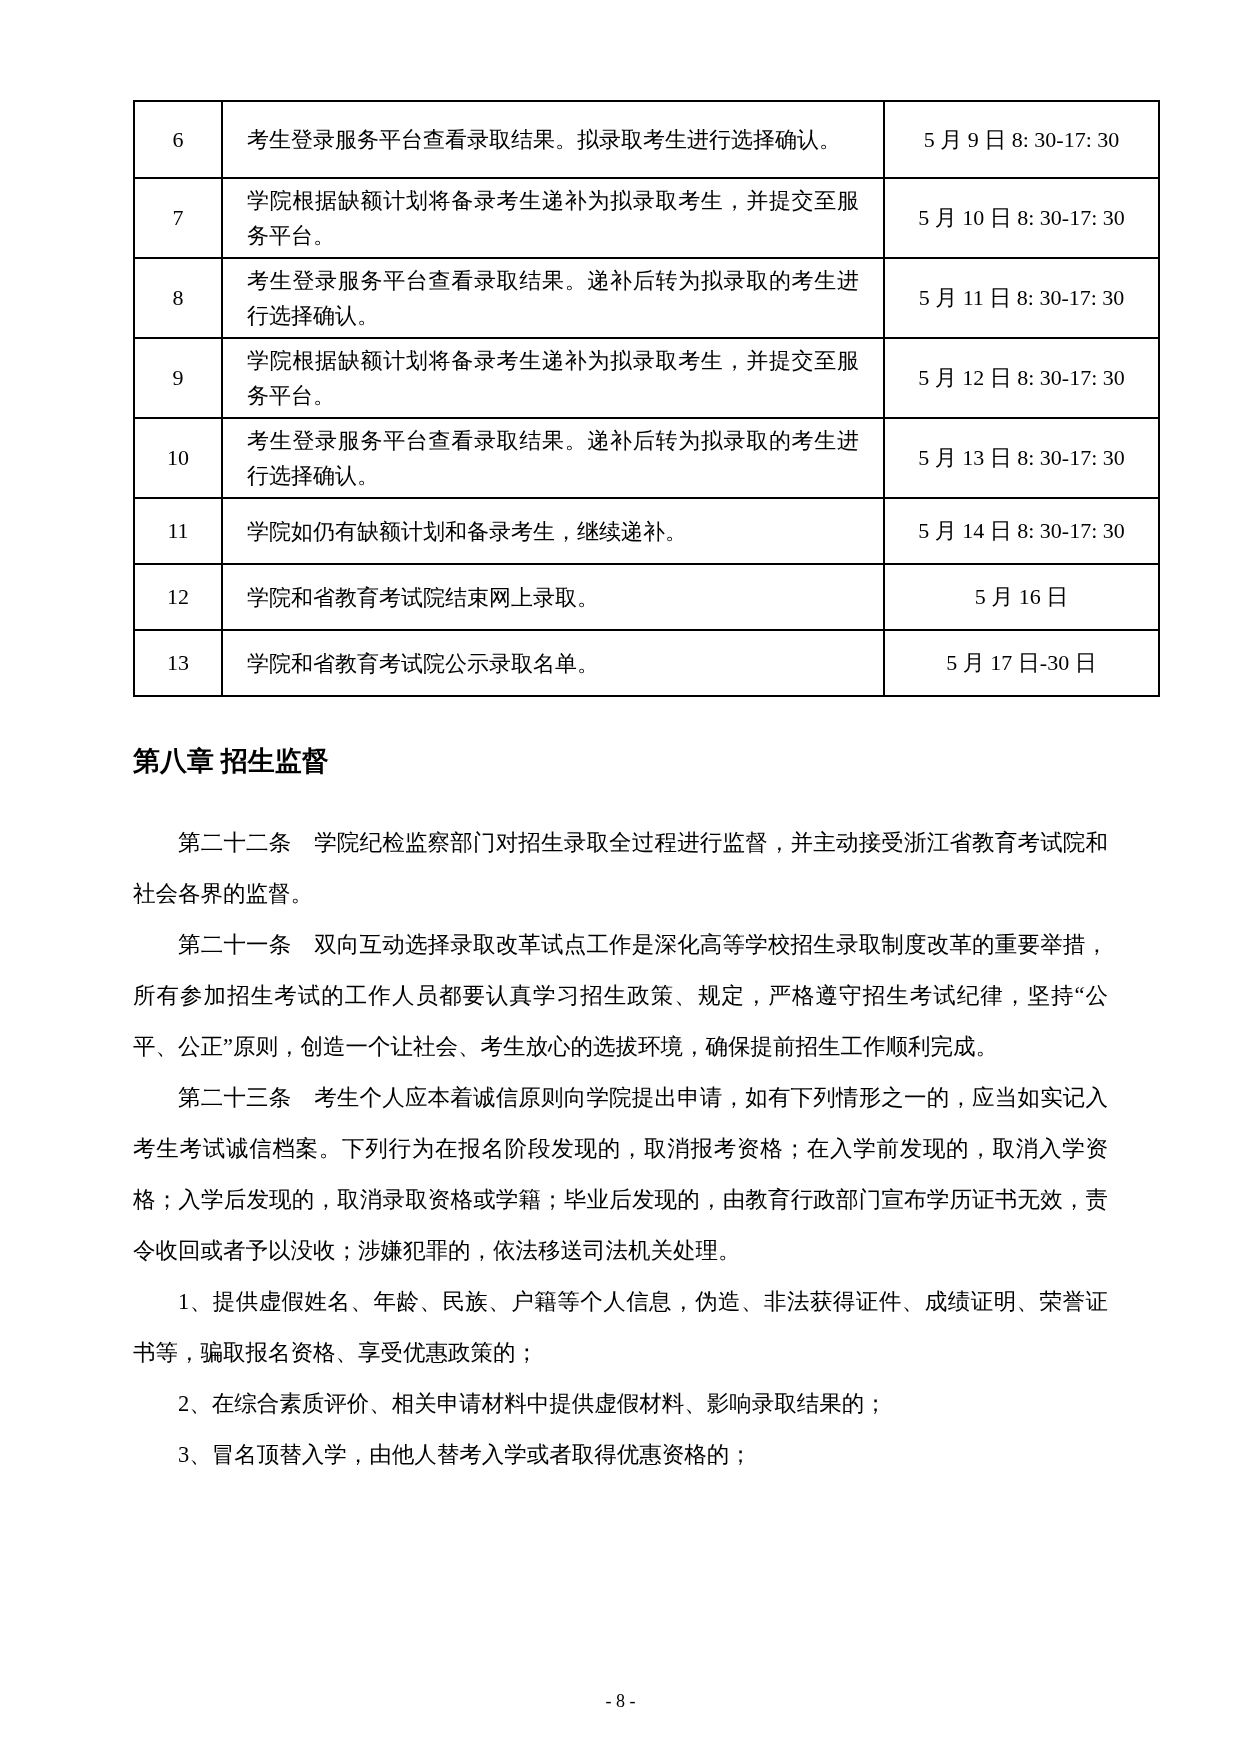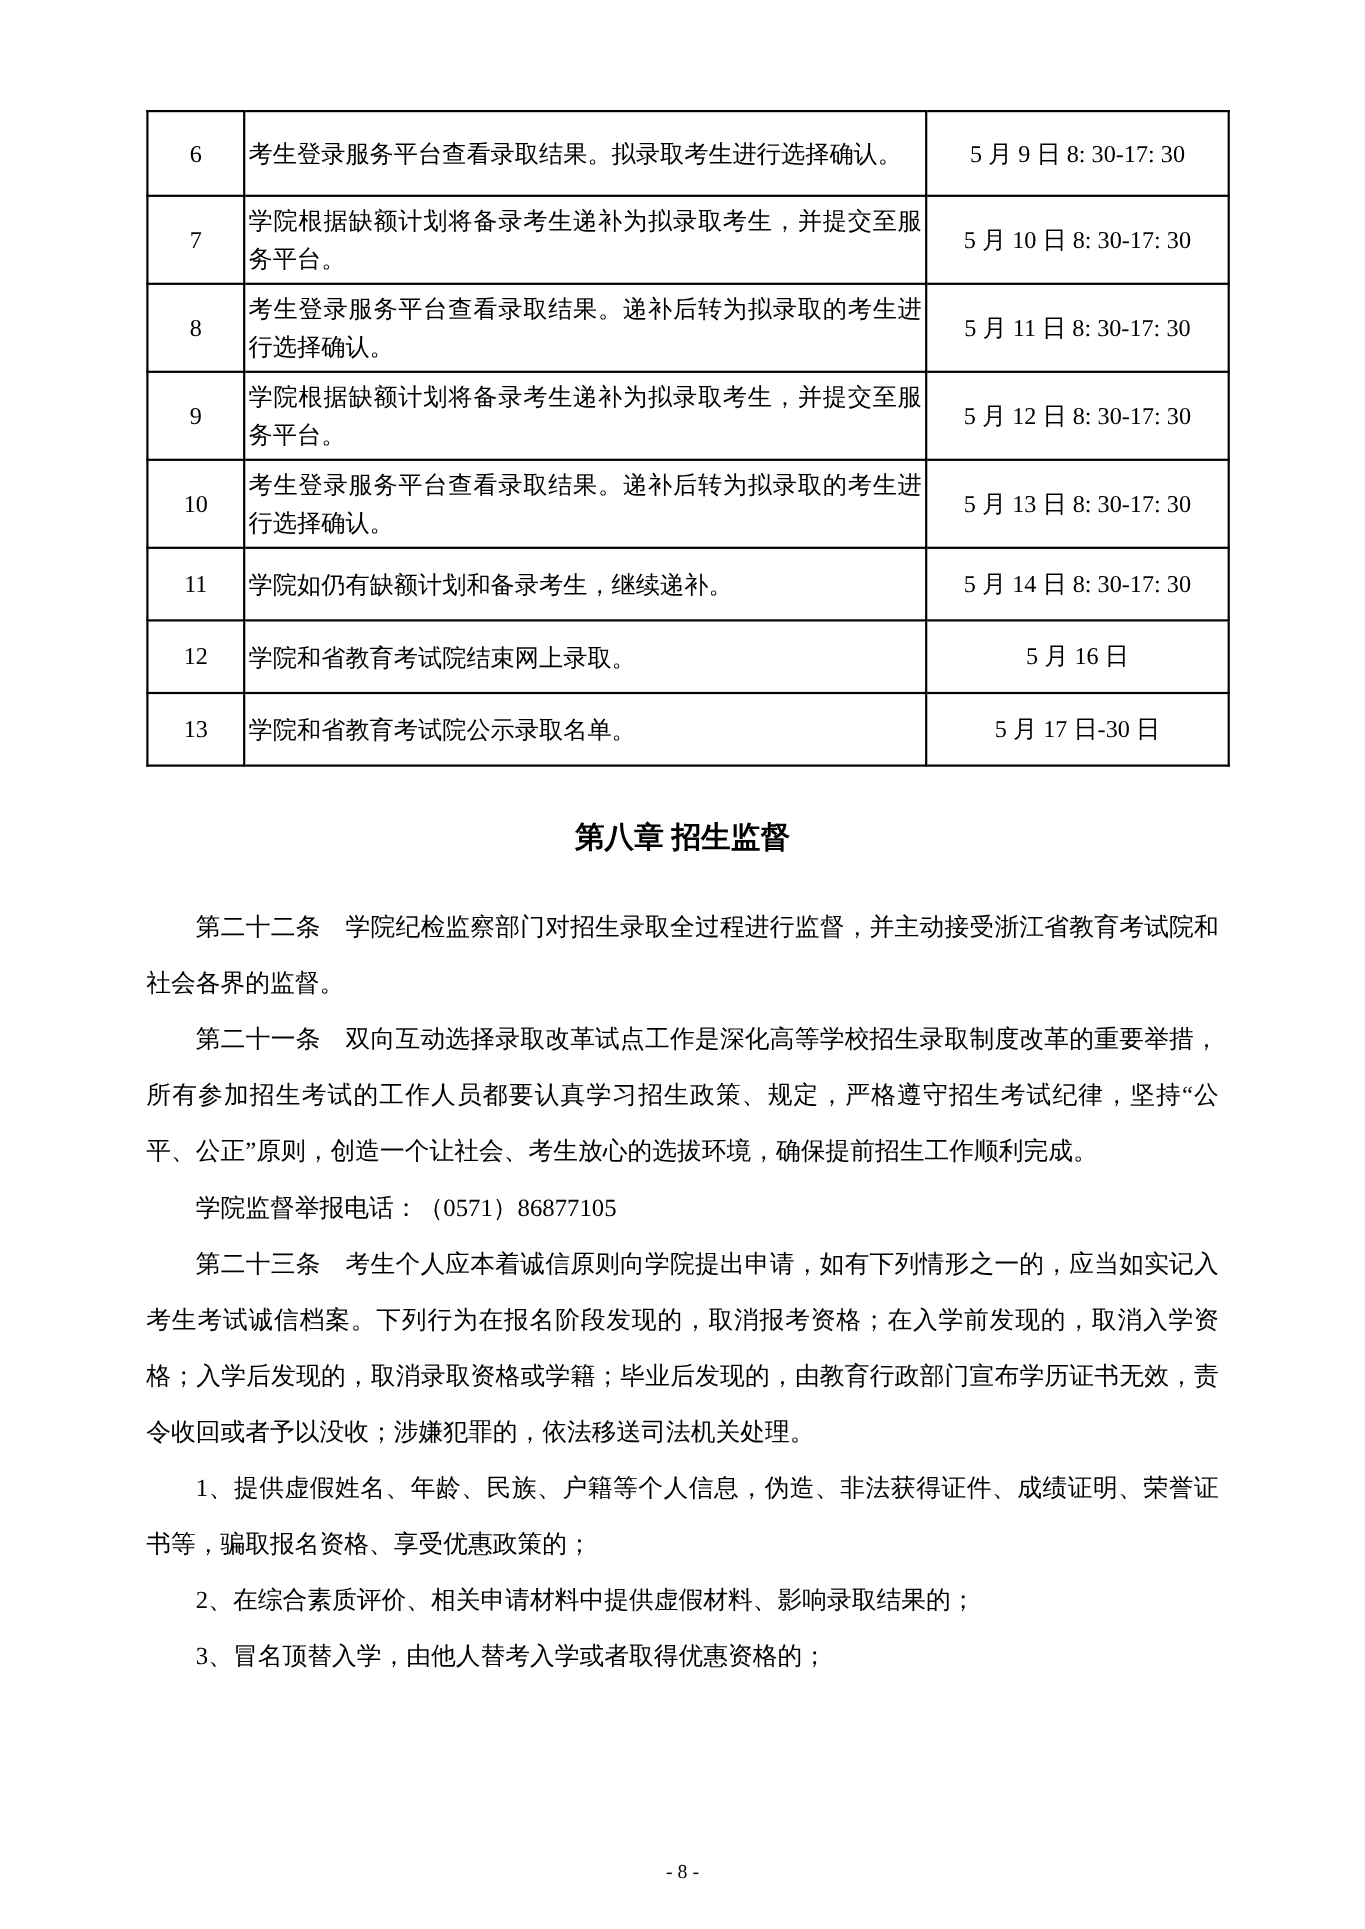--- a/index.html
+++ b/index.html
@@ -32,7 +32,7 @@
   td.cell-no{width:84px;text-align:center;}
   td.cell-desc{
     width:612px;
-    padding:4px 3px;
+    padding:4px 24px;
     line-height:35px;
     text-align:justify;
     word-break:break-all;

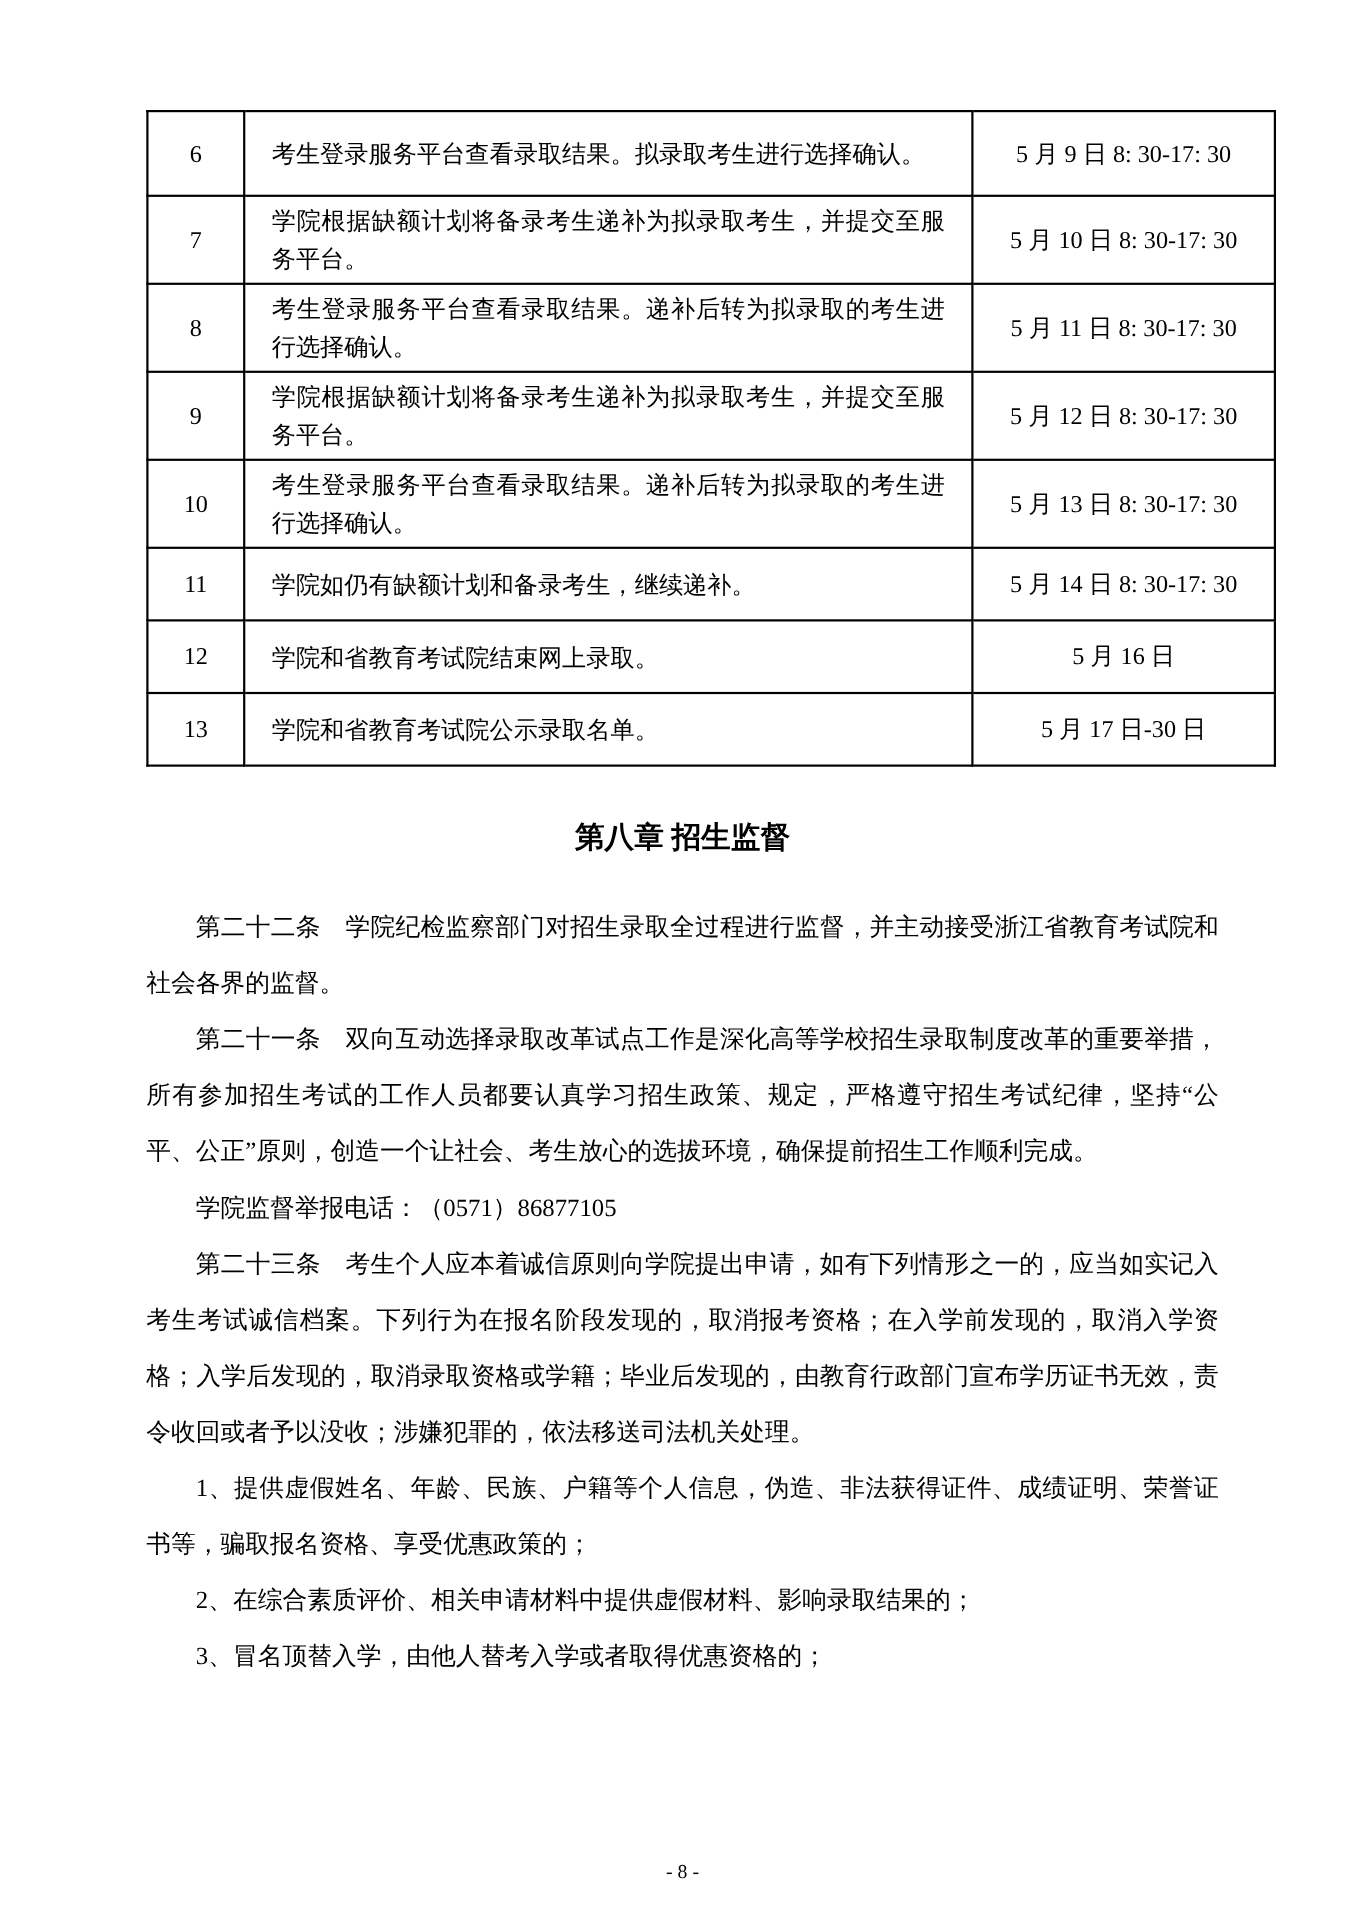--- a/index.html
+++ b/index.html
@@ -48,7 +48,7 @@
   
   .chapter-title{
     margin:46px 0 38px 0;
-    text-align:center;
+    text-align:left;
     font-size:27px;
     line-height:36px;
     font-weight:bold;

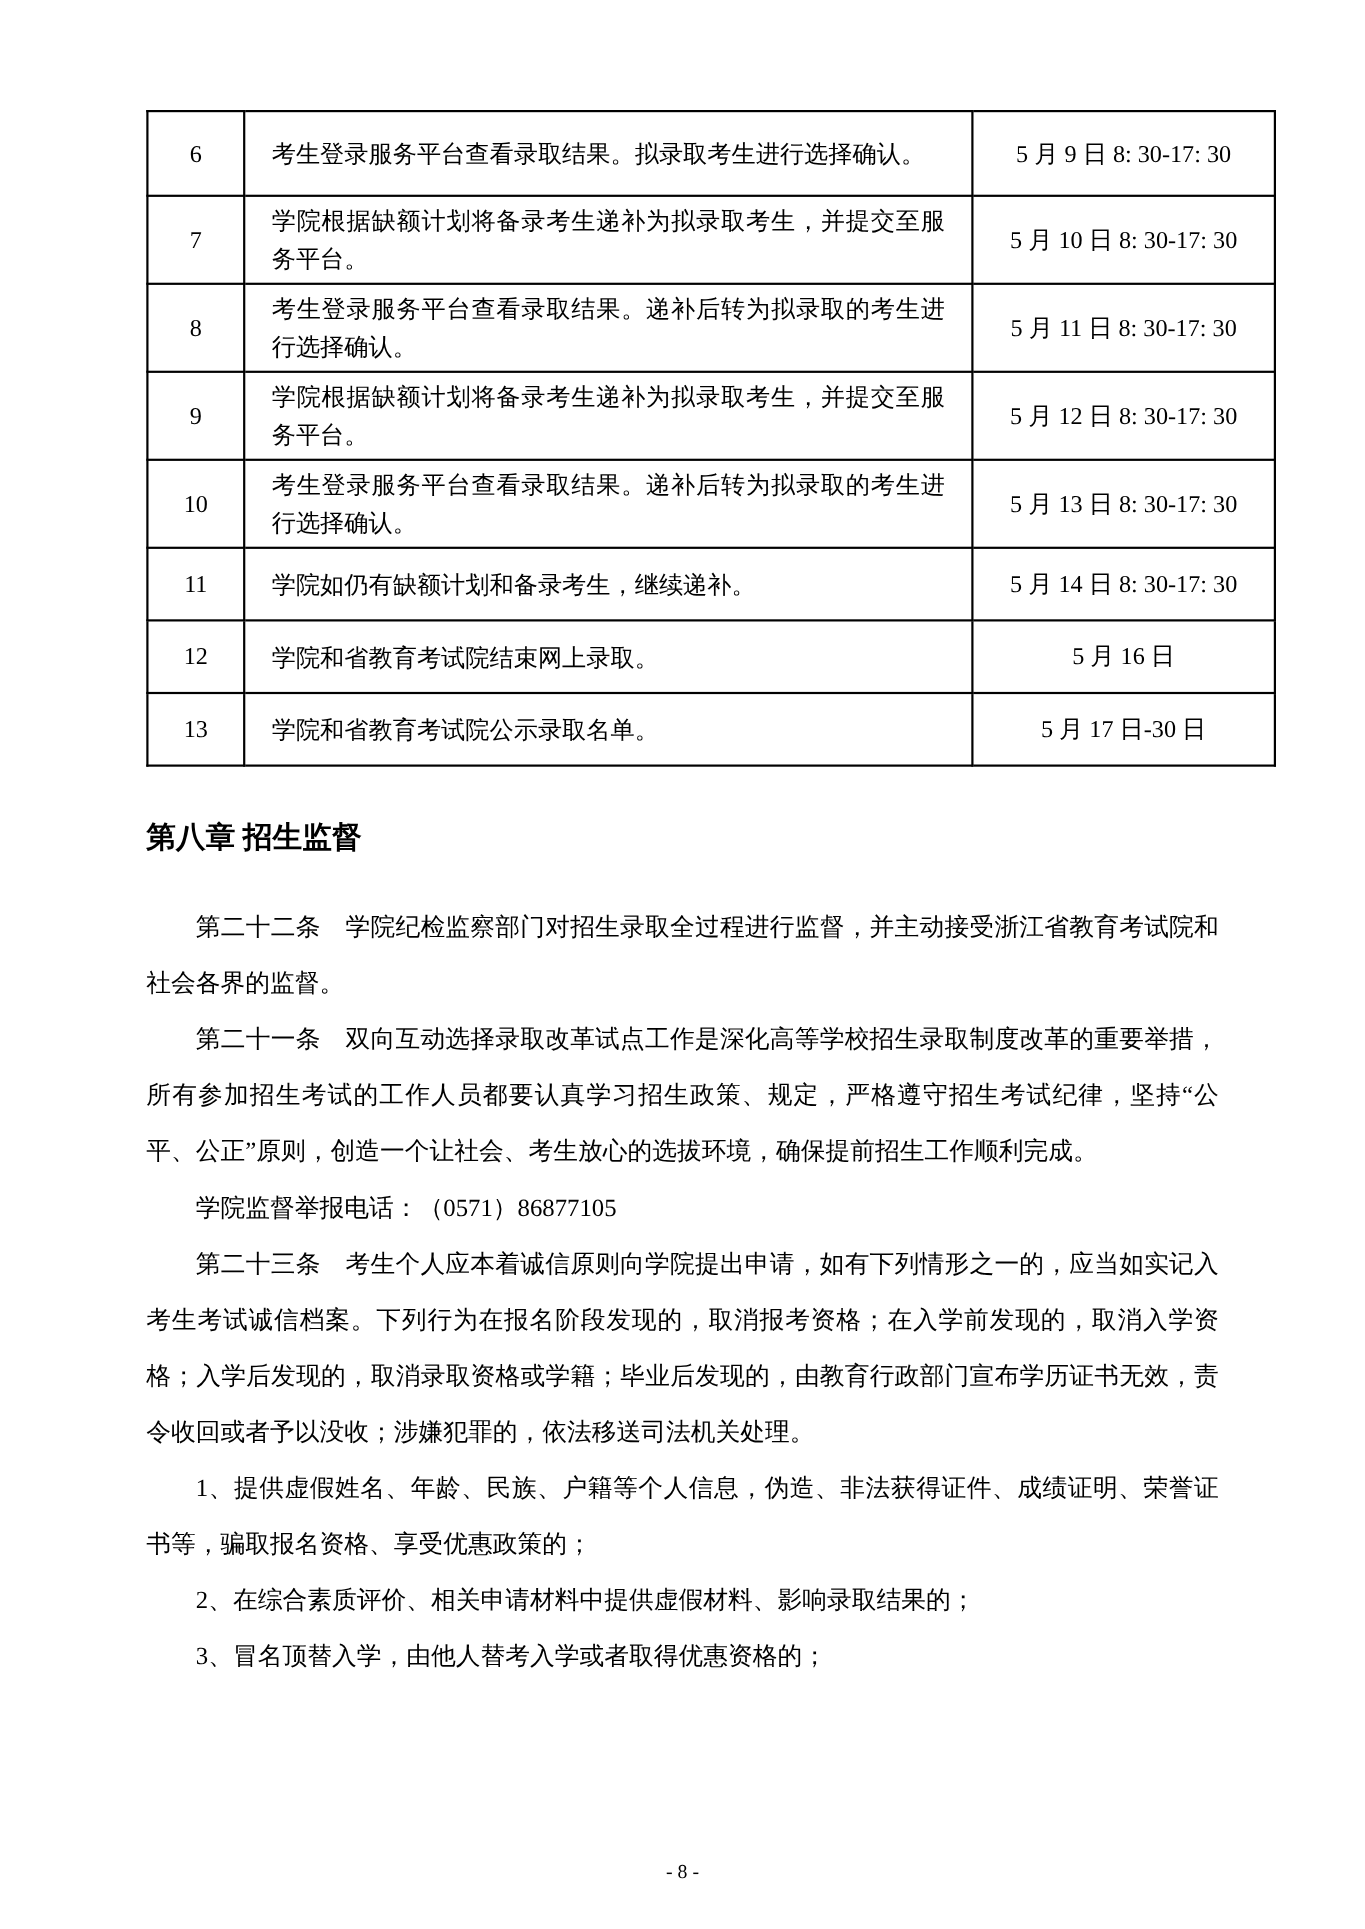--- a/index.html
+++ b/index.html
@@ -127,7 +127,6 @@
     <div class="body-text">
       <p>第二十二条　学院纪检监察部门对招生录取全过程进行监督，并主动接受浙江省教育考试院和社会各界的监督。</p>
       <p>第二十一条　双向互动选择录取改革试点工作是深化高等学校招生录取制度改革的重要举措，所有参加招生考试的工作人员都要认真学习招生政策、规定，严格遵守招生考试纪律，坚持“公平、公正”原则，创造一个让社会、考生放心的选拔环境，确保提前招生工作顺利完成。</p>
-      <p>学院监督举报电话：（0571）86877105</p>
       <p>第二十三条　考生个人应本着诚信原则向学院提出申请，如有下列情形之一的，应当如实记入考生考试诚信档案。下列行为在报名阶段发现的，取消报考资格；在入学前发现的，取消入学资格；入学后发现的，取消录取资格或学籍；毕业后发现的，由教育行政部门宣布学历证书无效，责令收回或者予以没收；涉嫌犯罪的，依法移送司法机关处理。</p>
       <p>1、提供虚假姓名、年龄、民族、户籍等个人信息，伪造、非法获得证件、成绩证明、荣誉证书等，骗取报名资格、享受优惠政策的；</p>
       <p>2、在综合素质评价、相关申请材料中提供虚假材料、影响录取结果的；</p>

